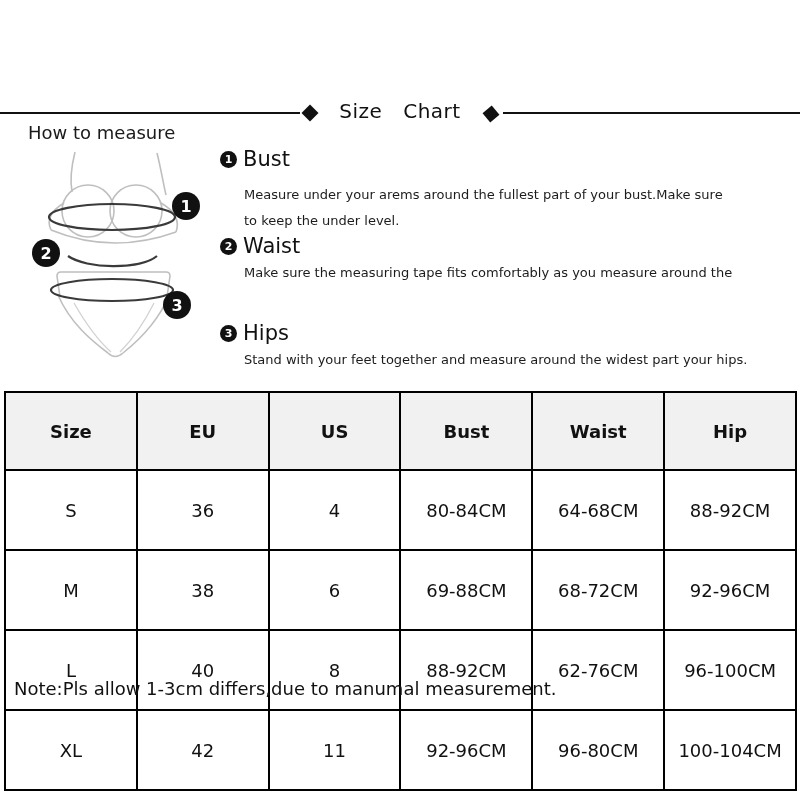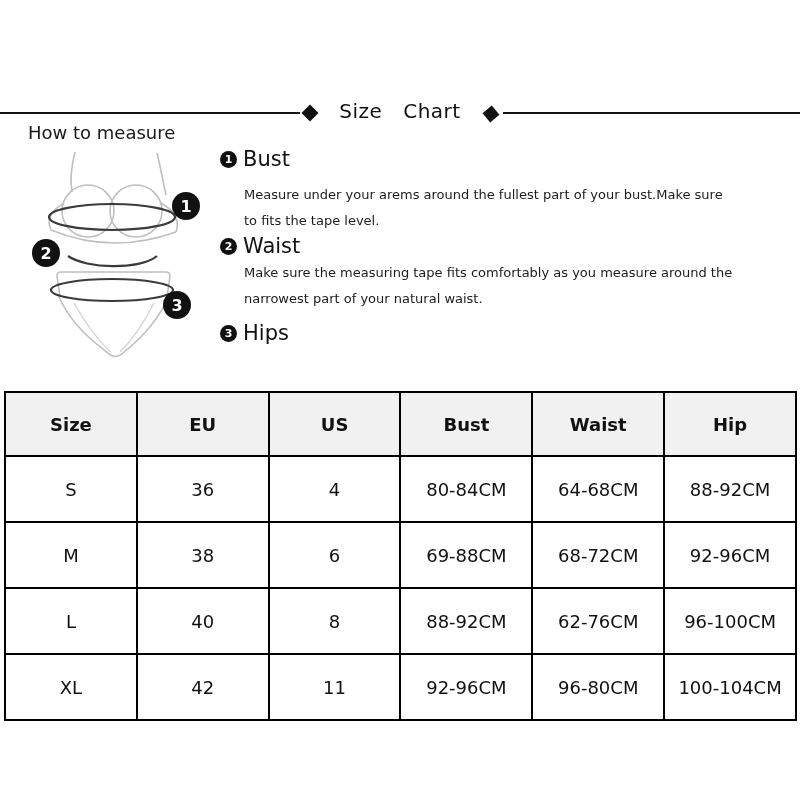--- a/index.html
+++ b/index.html
@@ -108,7 +108,7 @@
   </div>
   <div class="desc" style="top:182px;">
     <div>Measure under your arems around the fullest part of your bust.Make sure</div>
-    <div>to fits the tape level.</div>
+    <div>to keep the under level.</div>
   </div>
 
   <div class="section sec-head" style="top:233px;">

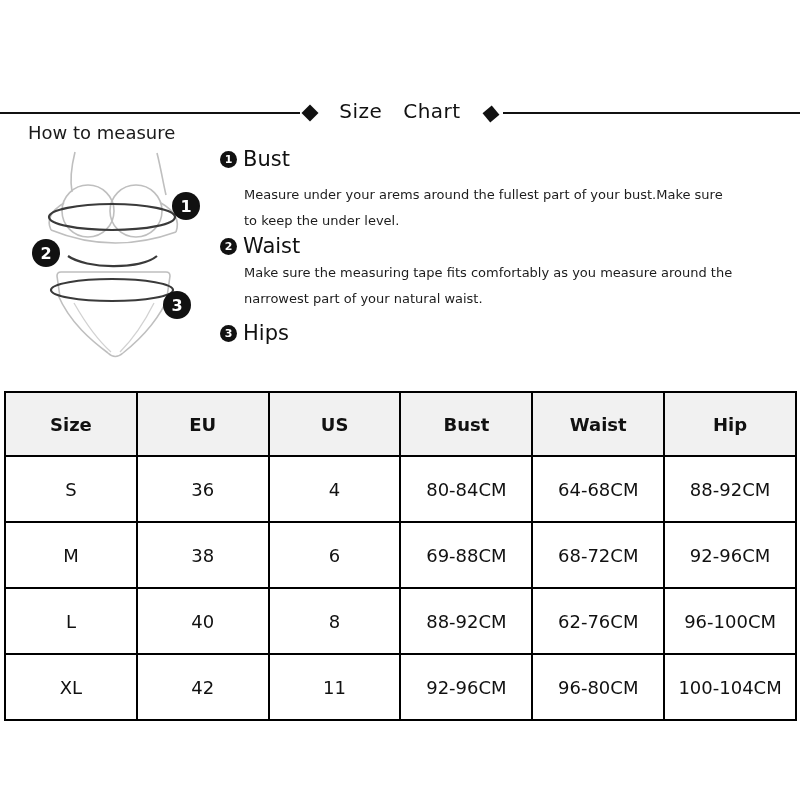--- a/index.html
+++ b/index.html
@@ -117,7 +117,6 @@
   </div>
   <div class="desc" style="top:260px;">
     <div>Make sure the measuring tape fits comfortably as you measure around the</div>
-    <div>narrowest part of your natural waist.</div>
   </div>
 
   <div class="section sec-head" style="top:320px;">

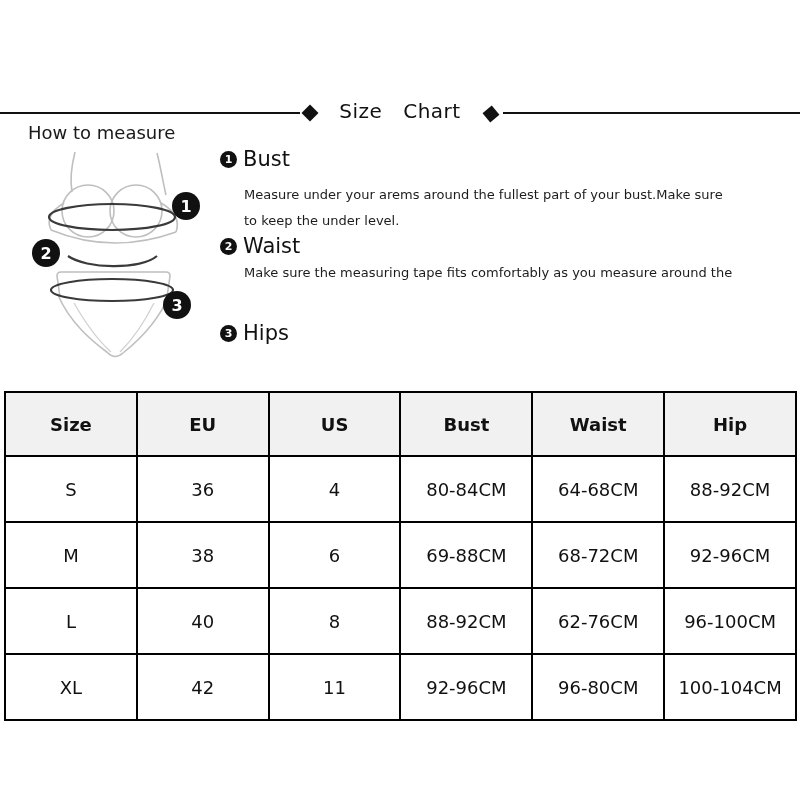--- a/index.html
+++ b/index.html
@@ -123,6 +123,9 @@
     <span class="badge">3</span>
     <span class="sec-title">Hips</span>
   </div>
+  <div class="desc" style="top:347px;">
+    <div>Stand with your feet together and measure around the widest part your hips.</div>
+  </div>
 
   <table class="size-table">
     <thead>

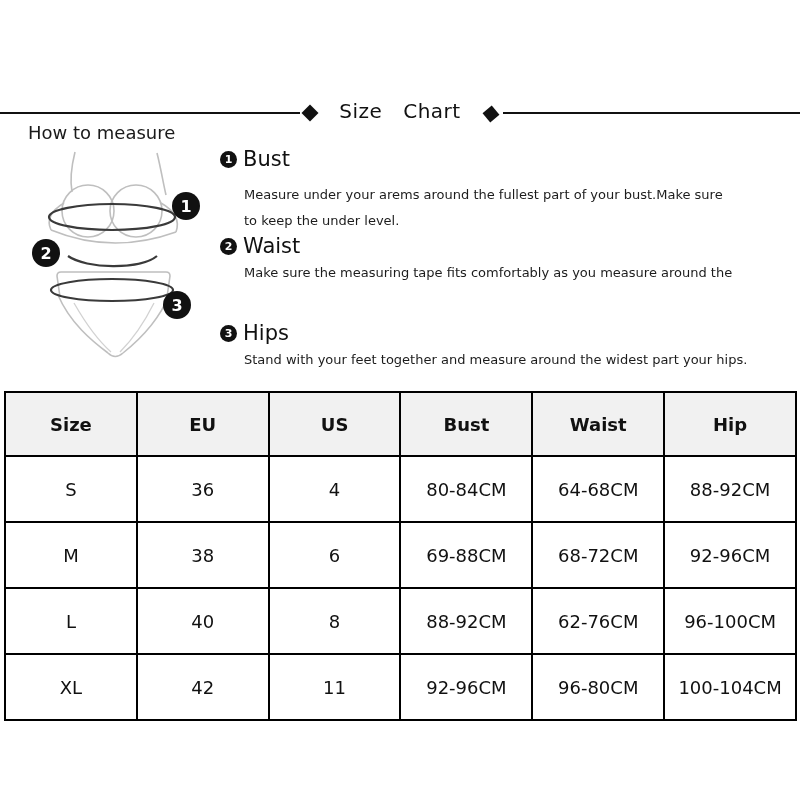--- a/index.html
+++ b/index.html
@@ -42,7 +42,7 @@
   }
   .size-table th,.size-table td{
     border:2px solid #000;text-align:center;vertical-align:middle;
-    font-size:18px;color:#111;padding:4px;
+    font-size:18px;color:#111;padding:11px;
   }
   .size-table th{height:54px;background:#f1f1f1;font-weight:bold;}
   .size-table td{height:56px;background:#fff;font-weight:400;}

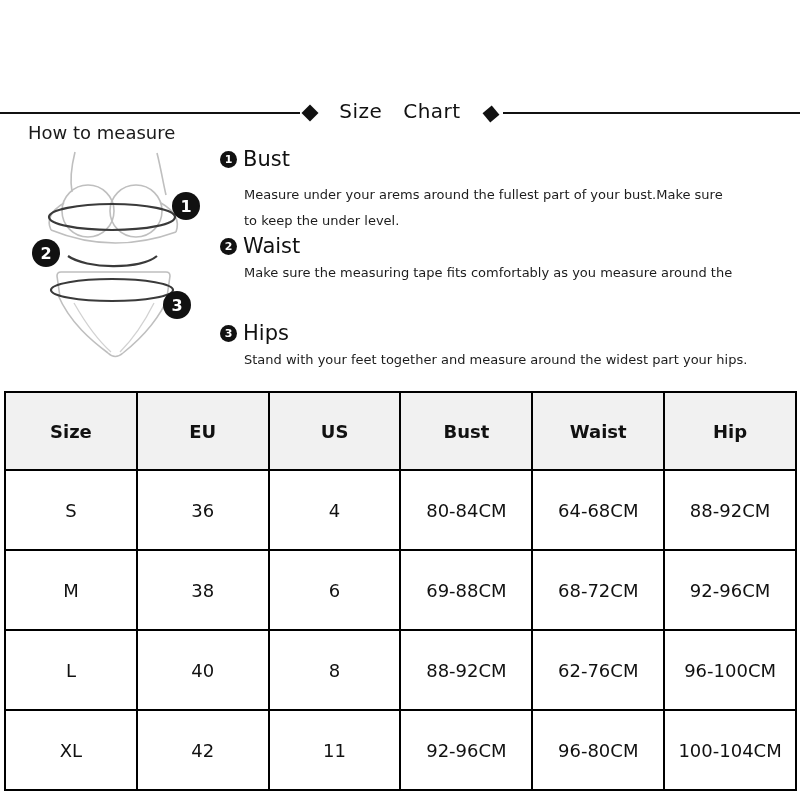--- a/index.html
+++ b/index.html
@@ -174,6 +174,7 @@
     </tbody>
   </table>
 
+  <div class="note">Note:Pls allow 1-3cm differs,due to manumal measurement.</div>
 
 </div>
 

